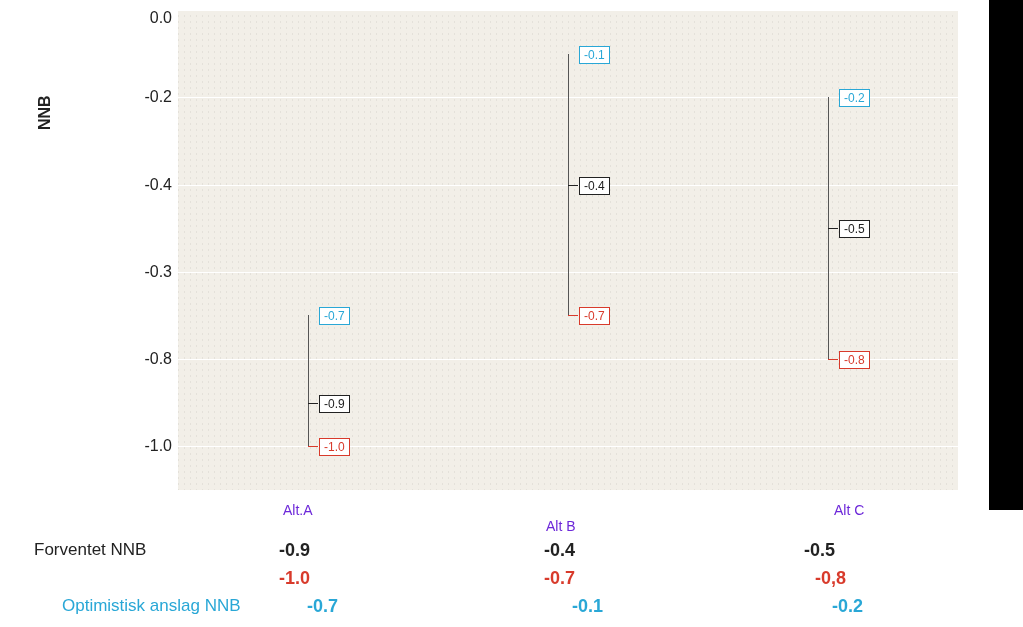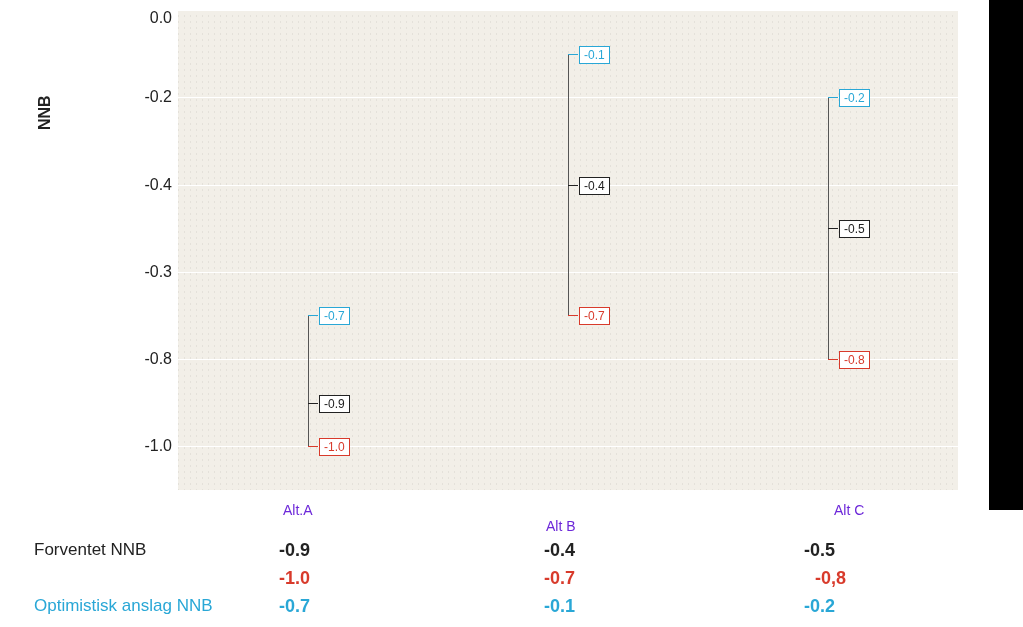--- a/index.html
+++ b/index.html
@@ -92,7 +92,7 @@
   }
   .for-c { color: #222; }
   .pes-c { color: #d83a2b; }
-  .opt-c { color: #29a7d6; }
+  .opt-c { color: #29a7d6; margin-left: 28px; }
   .leader {
     position: absolute;
     width: 10px; height: 1px;

